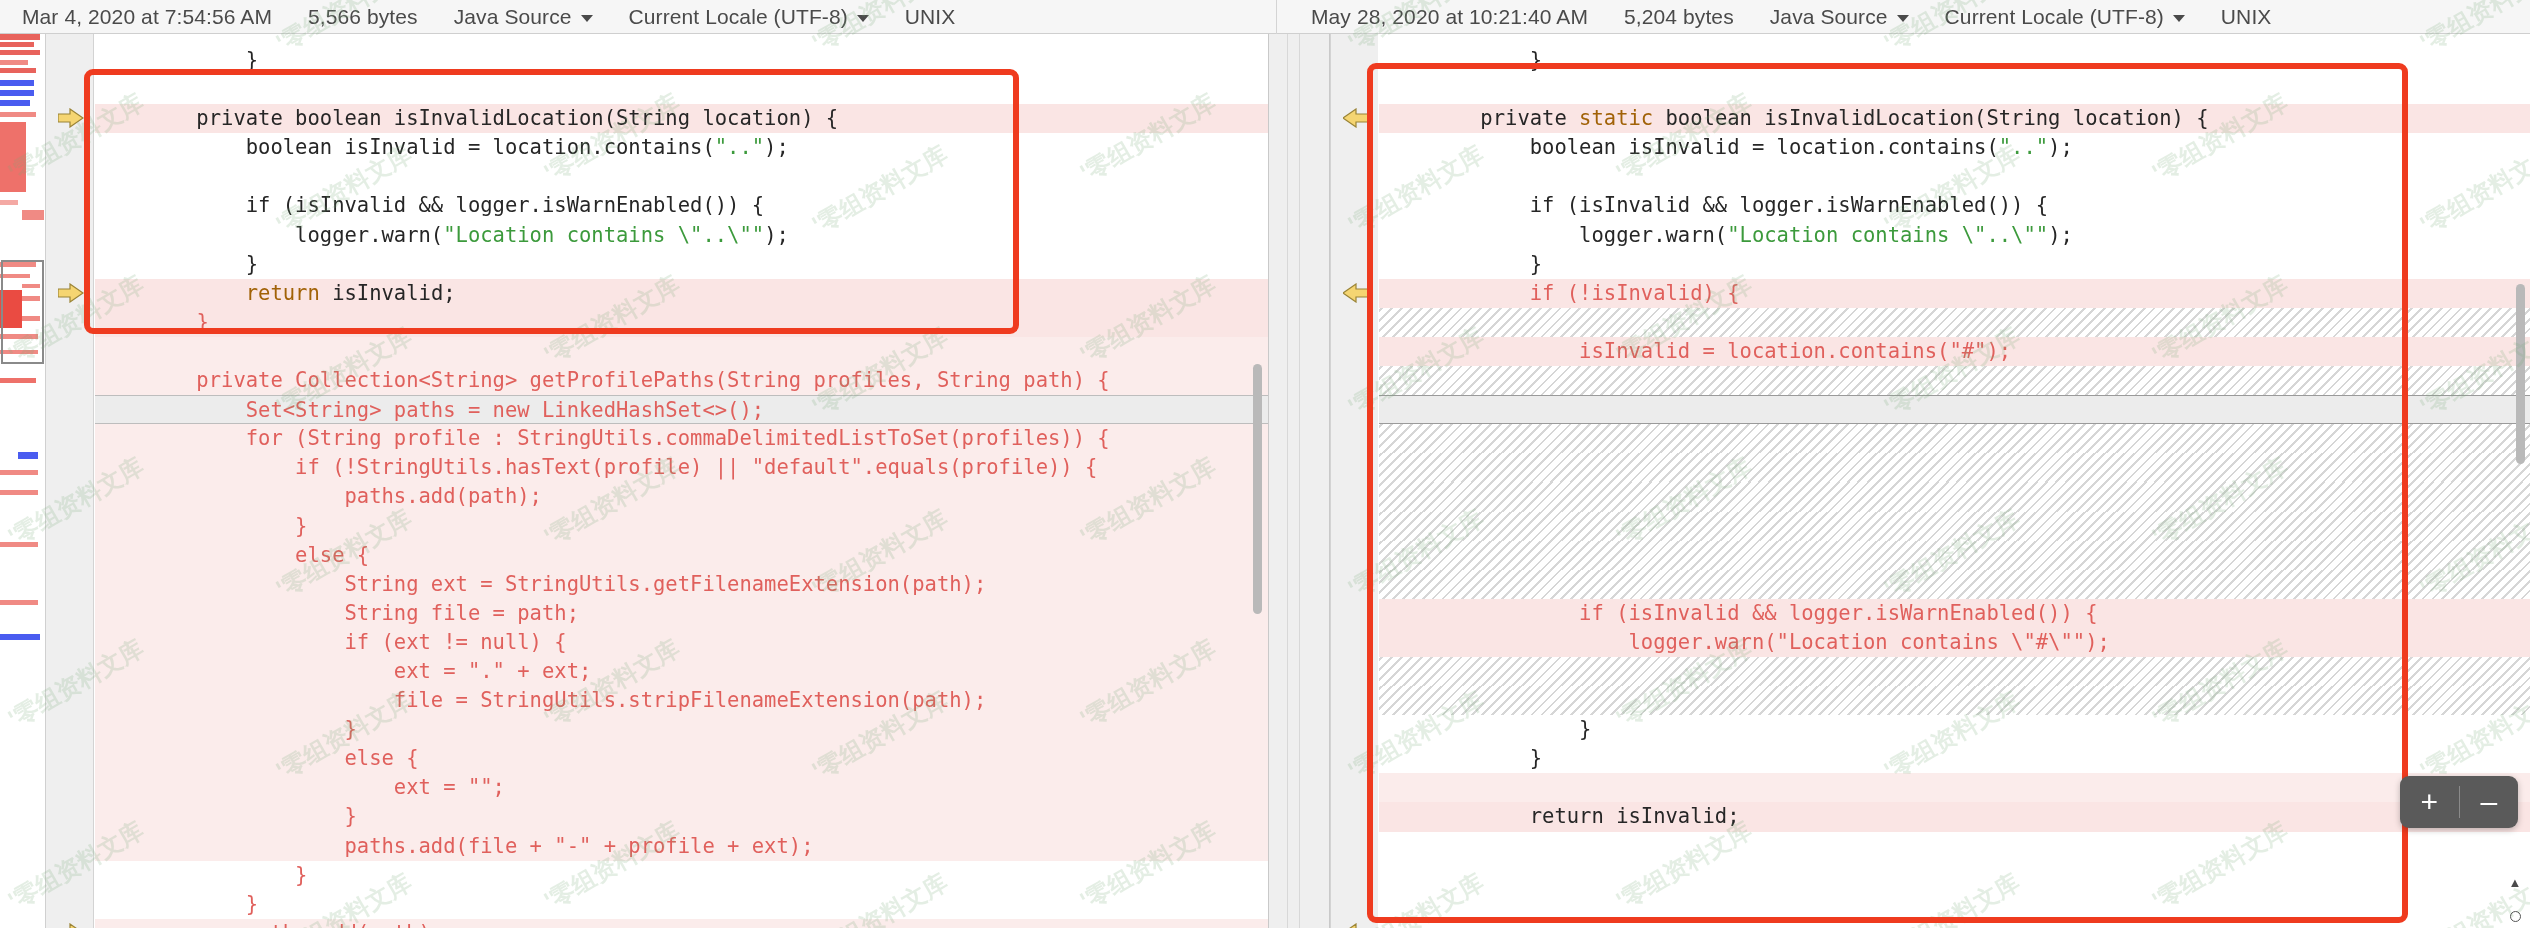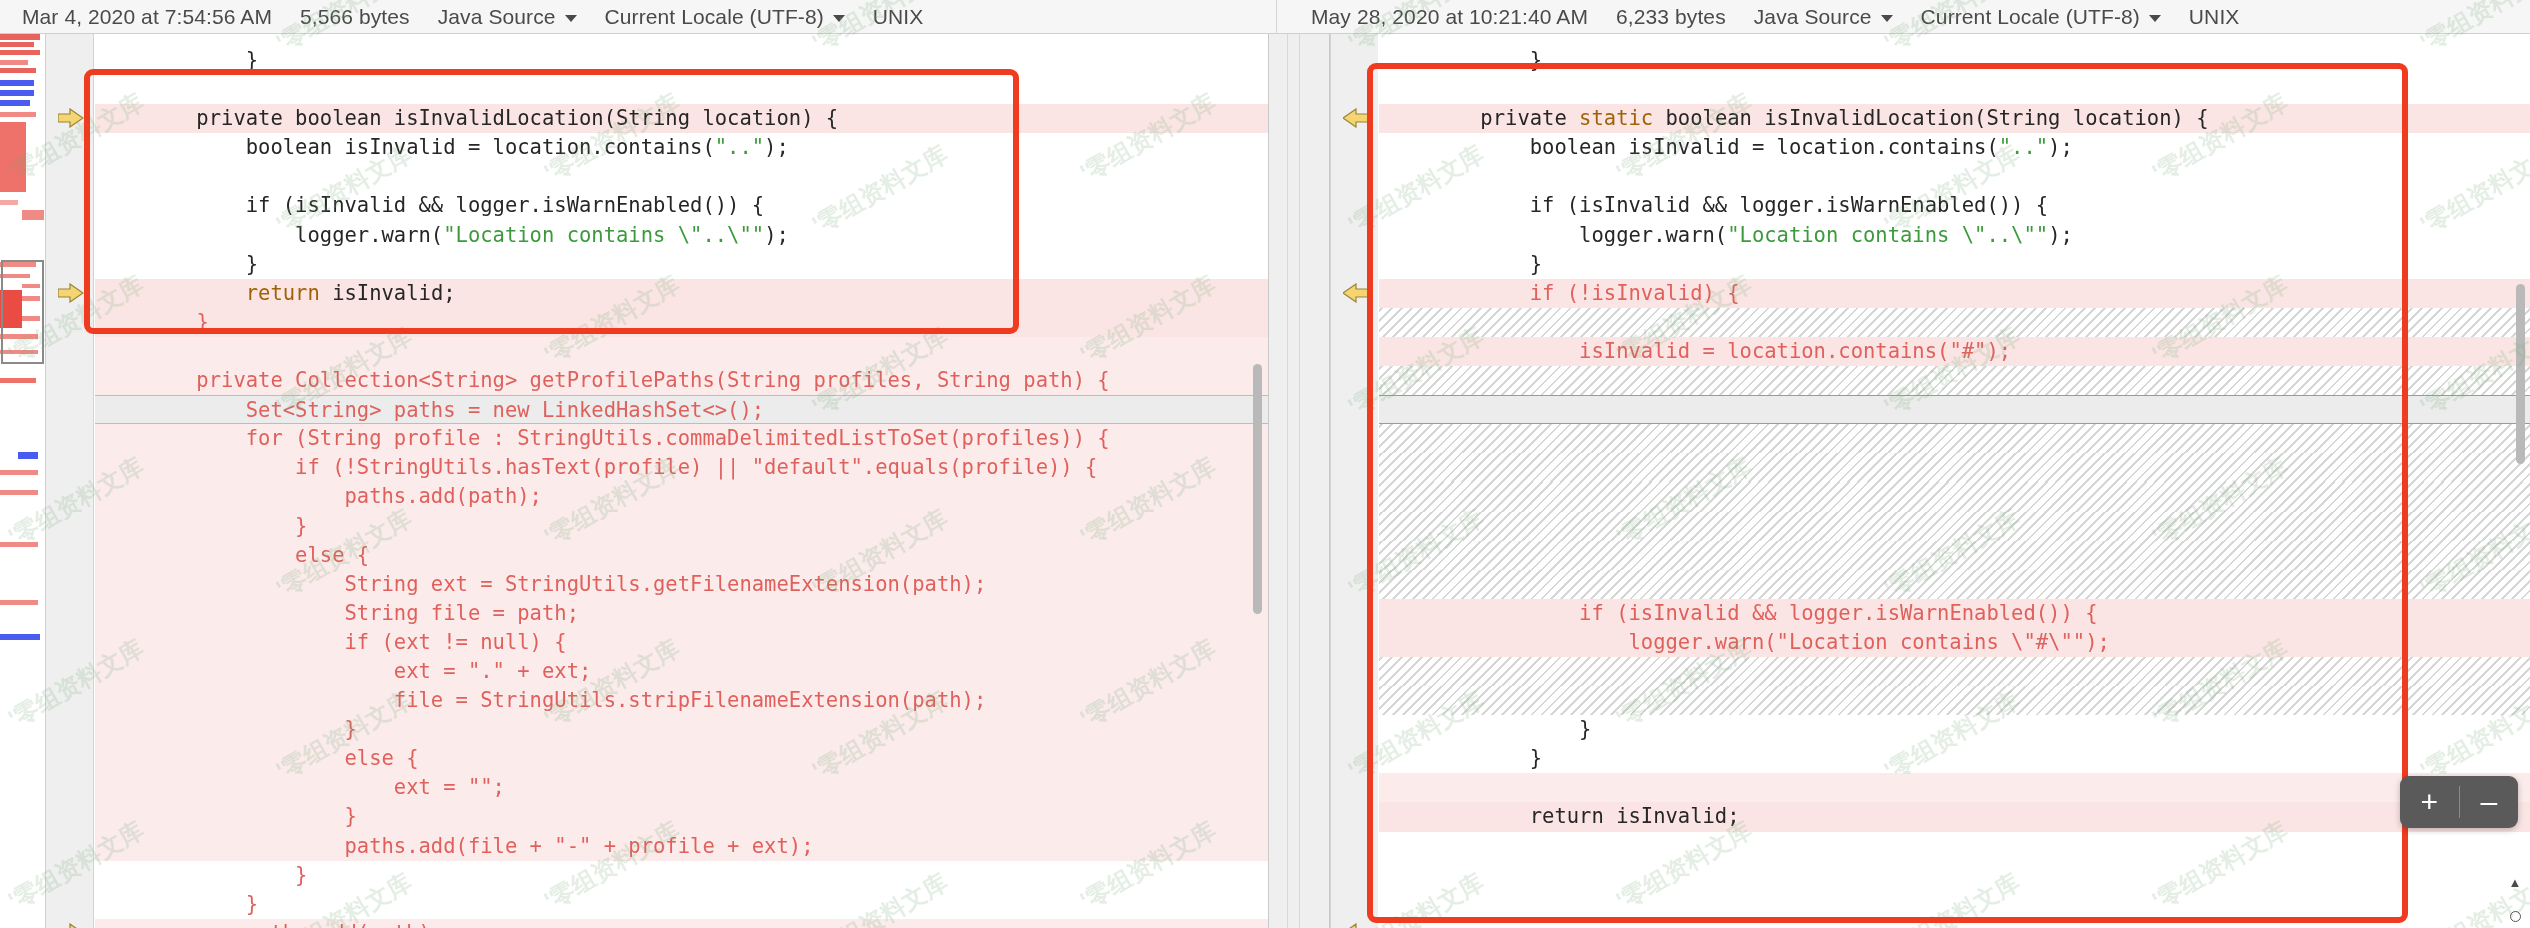--- a/index.html
+++ b/index.html
@@ -28,7 +28,7 @@
     height: 34px;
     display: flex; align-items: center;
     padding-left: 22px;
-    gap: 28px;
+    gap: 36px;
     position: relative;
   }
   .hdr-left  { width: 1277px; }

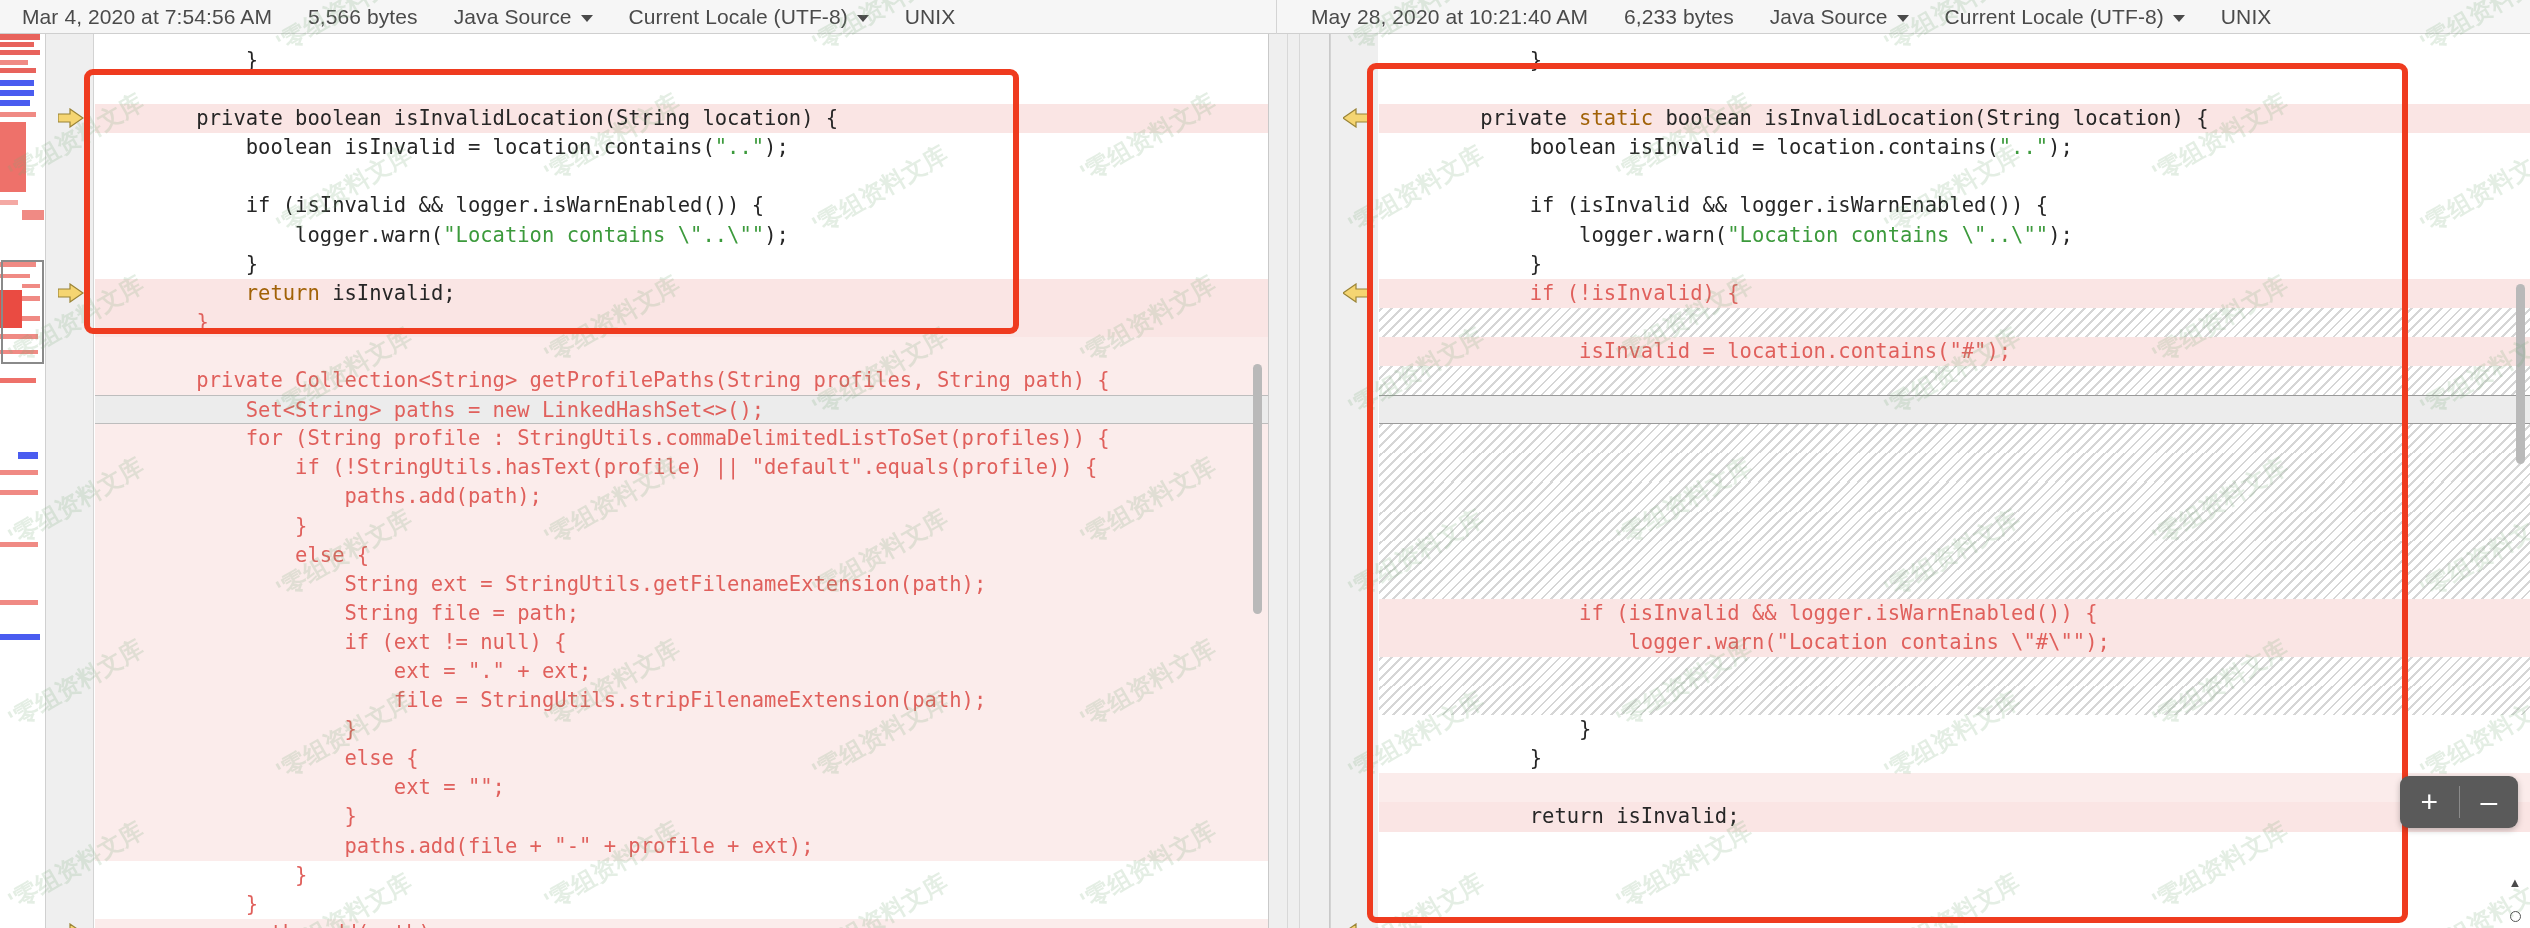--- a/index.html
+++ b/index.html
@@ -249,7 +249,7 @@
 
     <div class="hdr-pane hdr-right">
       <span class="hdr-item">May 28, 2020 at 10:21:40 AM</span>
-      <span class="hdr-item">6,233 bytes</span>
+      <span class="hdr-item">5,204 bytes</span>
       <span class="hdr-item menu">
         <span>Java Source</span>
         <i class="caret"></i>

